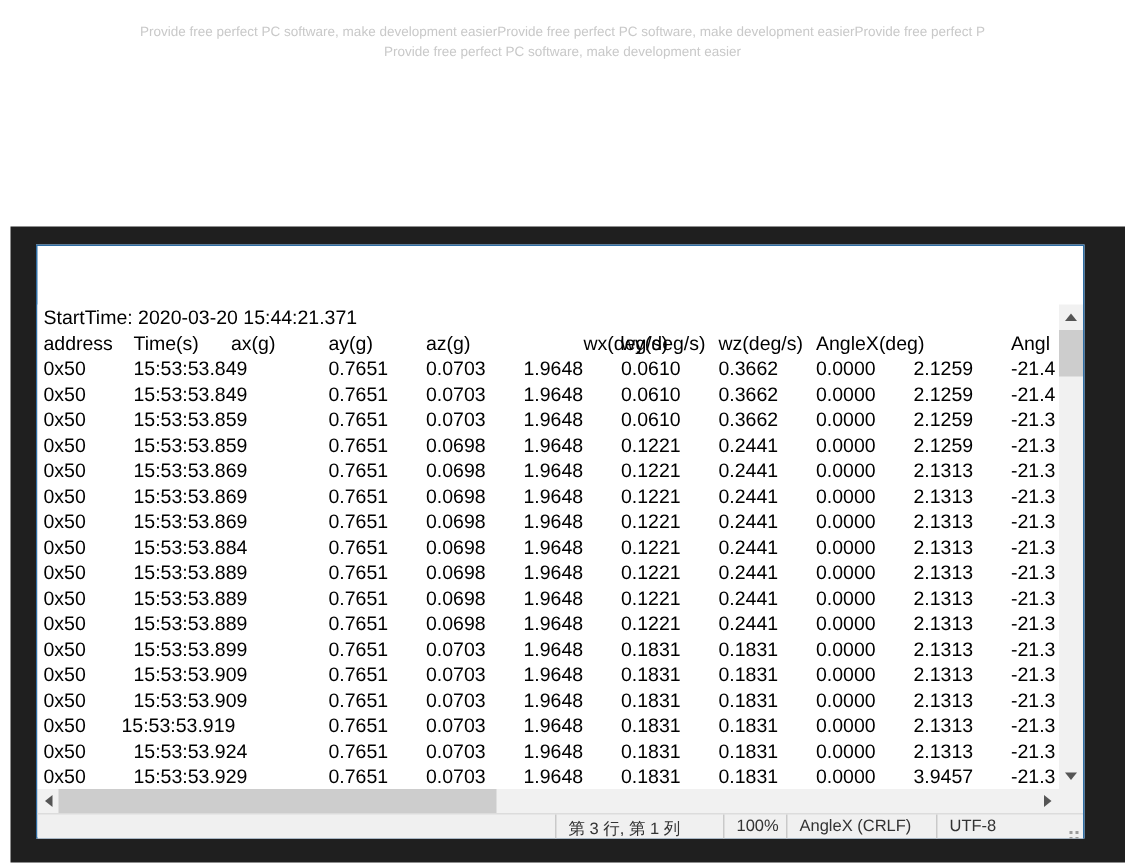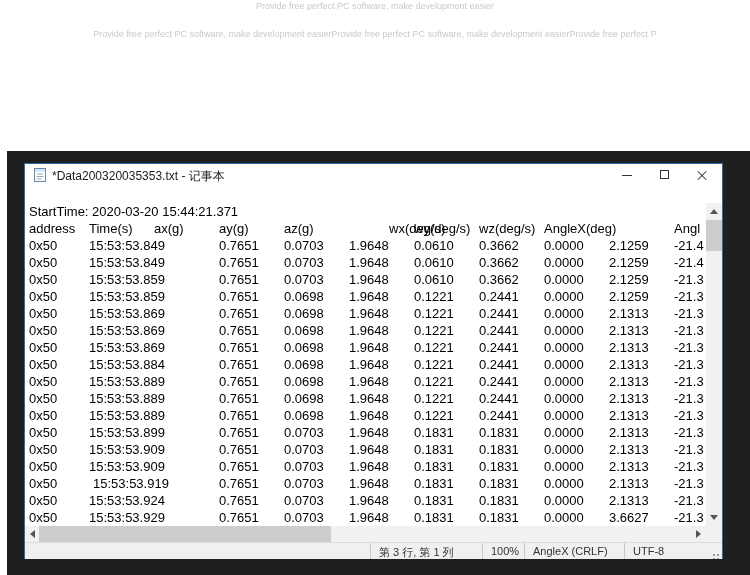--- a/index.html
+++ b/index.html
@@ -65,8 +65,8 @@
 <body>
 
 <div class="hero">
+  <p class="tag first">Provide free perfect PC software, make development easierProvide free perfect PC software, make development easierProvide free perfect P</p>
   <p class="tag">Provide free perfect PC software, make development easier</p>
-  <p class="tag first">Provide free perfect PC software, make development easierProvide free perfect PC software, make development easierProvide free perfect P</p>
 </div>
 
 <div class="frame">

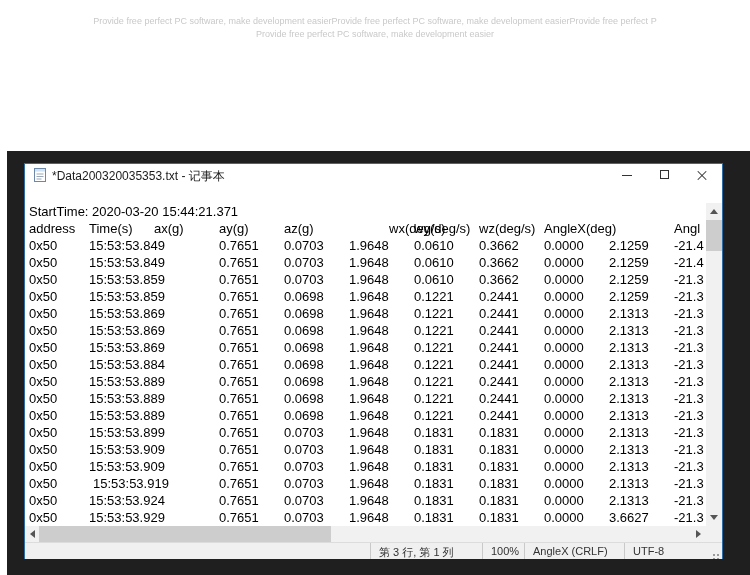--- a/index.html
+++ b/index.html
@@ -72,30 +72,6 @@
 <div class="frame">
   <div class="win">
 
-    <div class="titlebar">
-      <span class="appicon">
-        <svg width="14" height="14" viewBox="0 0 14 14">
-          <rect x="1.5" y="0.5" width="11" height="13" fill="#ffffff" stroke="#6d87a8"></rect>
-          <rect x="2" y="1" width="10" height="2.6" fill="#cfe3f5"></rect>
-          <line x1="3.5" y1="6" x2="10.5" y2="6" stroke="#9aa7b8" stroke-width="1"></line>
-          <line x1="3.5" y1="8.5" x2="10.5" y2="8.5" stroke="#9aa7b8" stroke-width="1"></line>
-          <line x1="3.5" y1="11" x2="8.5" y2="11" stroke="#9aa7b8" stroke-width="1"></line>
-        </svg>
-      </span>
-      <span class="wtitle">*Data200320035353.txt - 记事本</span>
-      <div class="controls">
-        <div class="ctl">
-            <i class="g-min"></i>
-          </div>
-        <div class="ctl">
-            <i class="g-max"></i>
-          </div>
-        <div class="ctl">
-            <i class="g-x1"></i>
-            <i class="g-x2"></i>
-          </div>
-      </div>
-    </div>
 
 
     <div class="editor" id="editor">

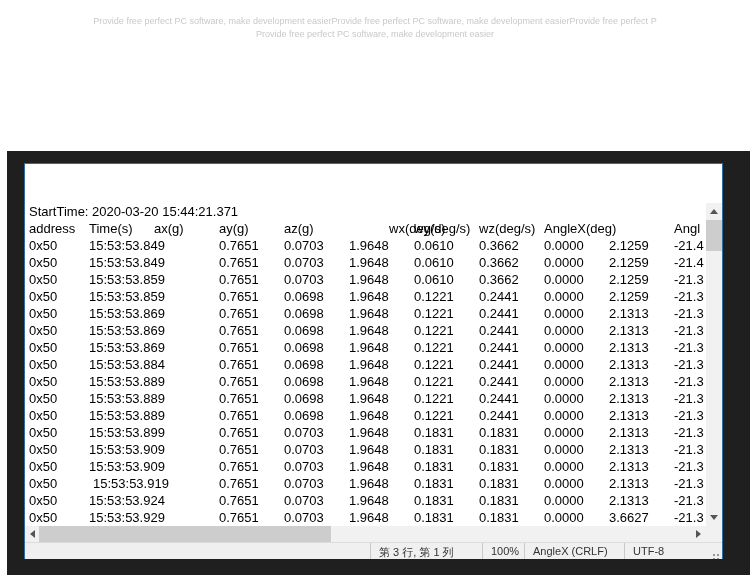--- a/index.html
+++ b/index.html
@@ -260,7 +260,7 @@
         </div>
         <div class="tl" style="top: 272px;">
           <span class="tc" style="left: 4px;">0x50</span>
-          <span class="tc" style="left: 68px; text-align: right;">15:53:53.919</span>
+          <span class="tc" style="left: 56px; text-align: right;">15:53:53.919</span>
           <span class="tc" style="left: 194px;">0.7651</span>
           <span class="tc" style="left: 259px;">0.0703</span>
           <span class="tc" style="left: 324px;">1.9648</span>

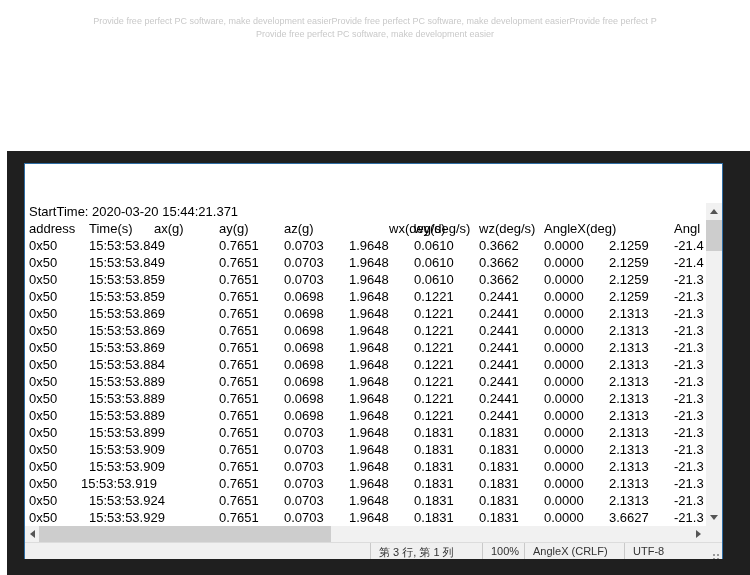--- a/index.html
+++ b/index.html
@@ -291,7 +291,7 @@
           <span class="tc" style="left: 389px;">0.1831</span>
           <span class="tc" style="left: 454px;">0.1831</span>
           <span class="tc" style="left: 519px;">0.0000</span>
-          <span class="tc" style="left: 584px;">3.6627</span>
+          <span class="tc" style="left: 584px;">3.9457</span>
           <span class="tc" style="left: 649px;">-21.3</span>
         </div>
       </div>

